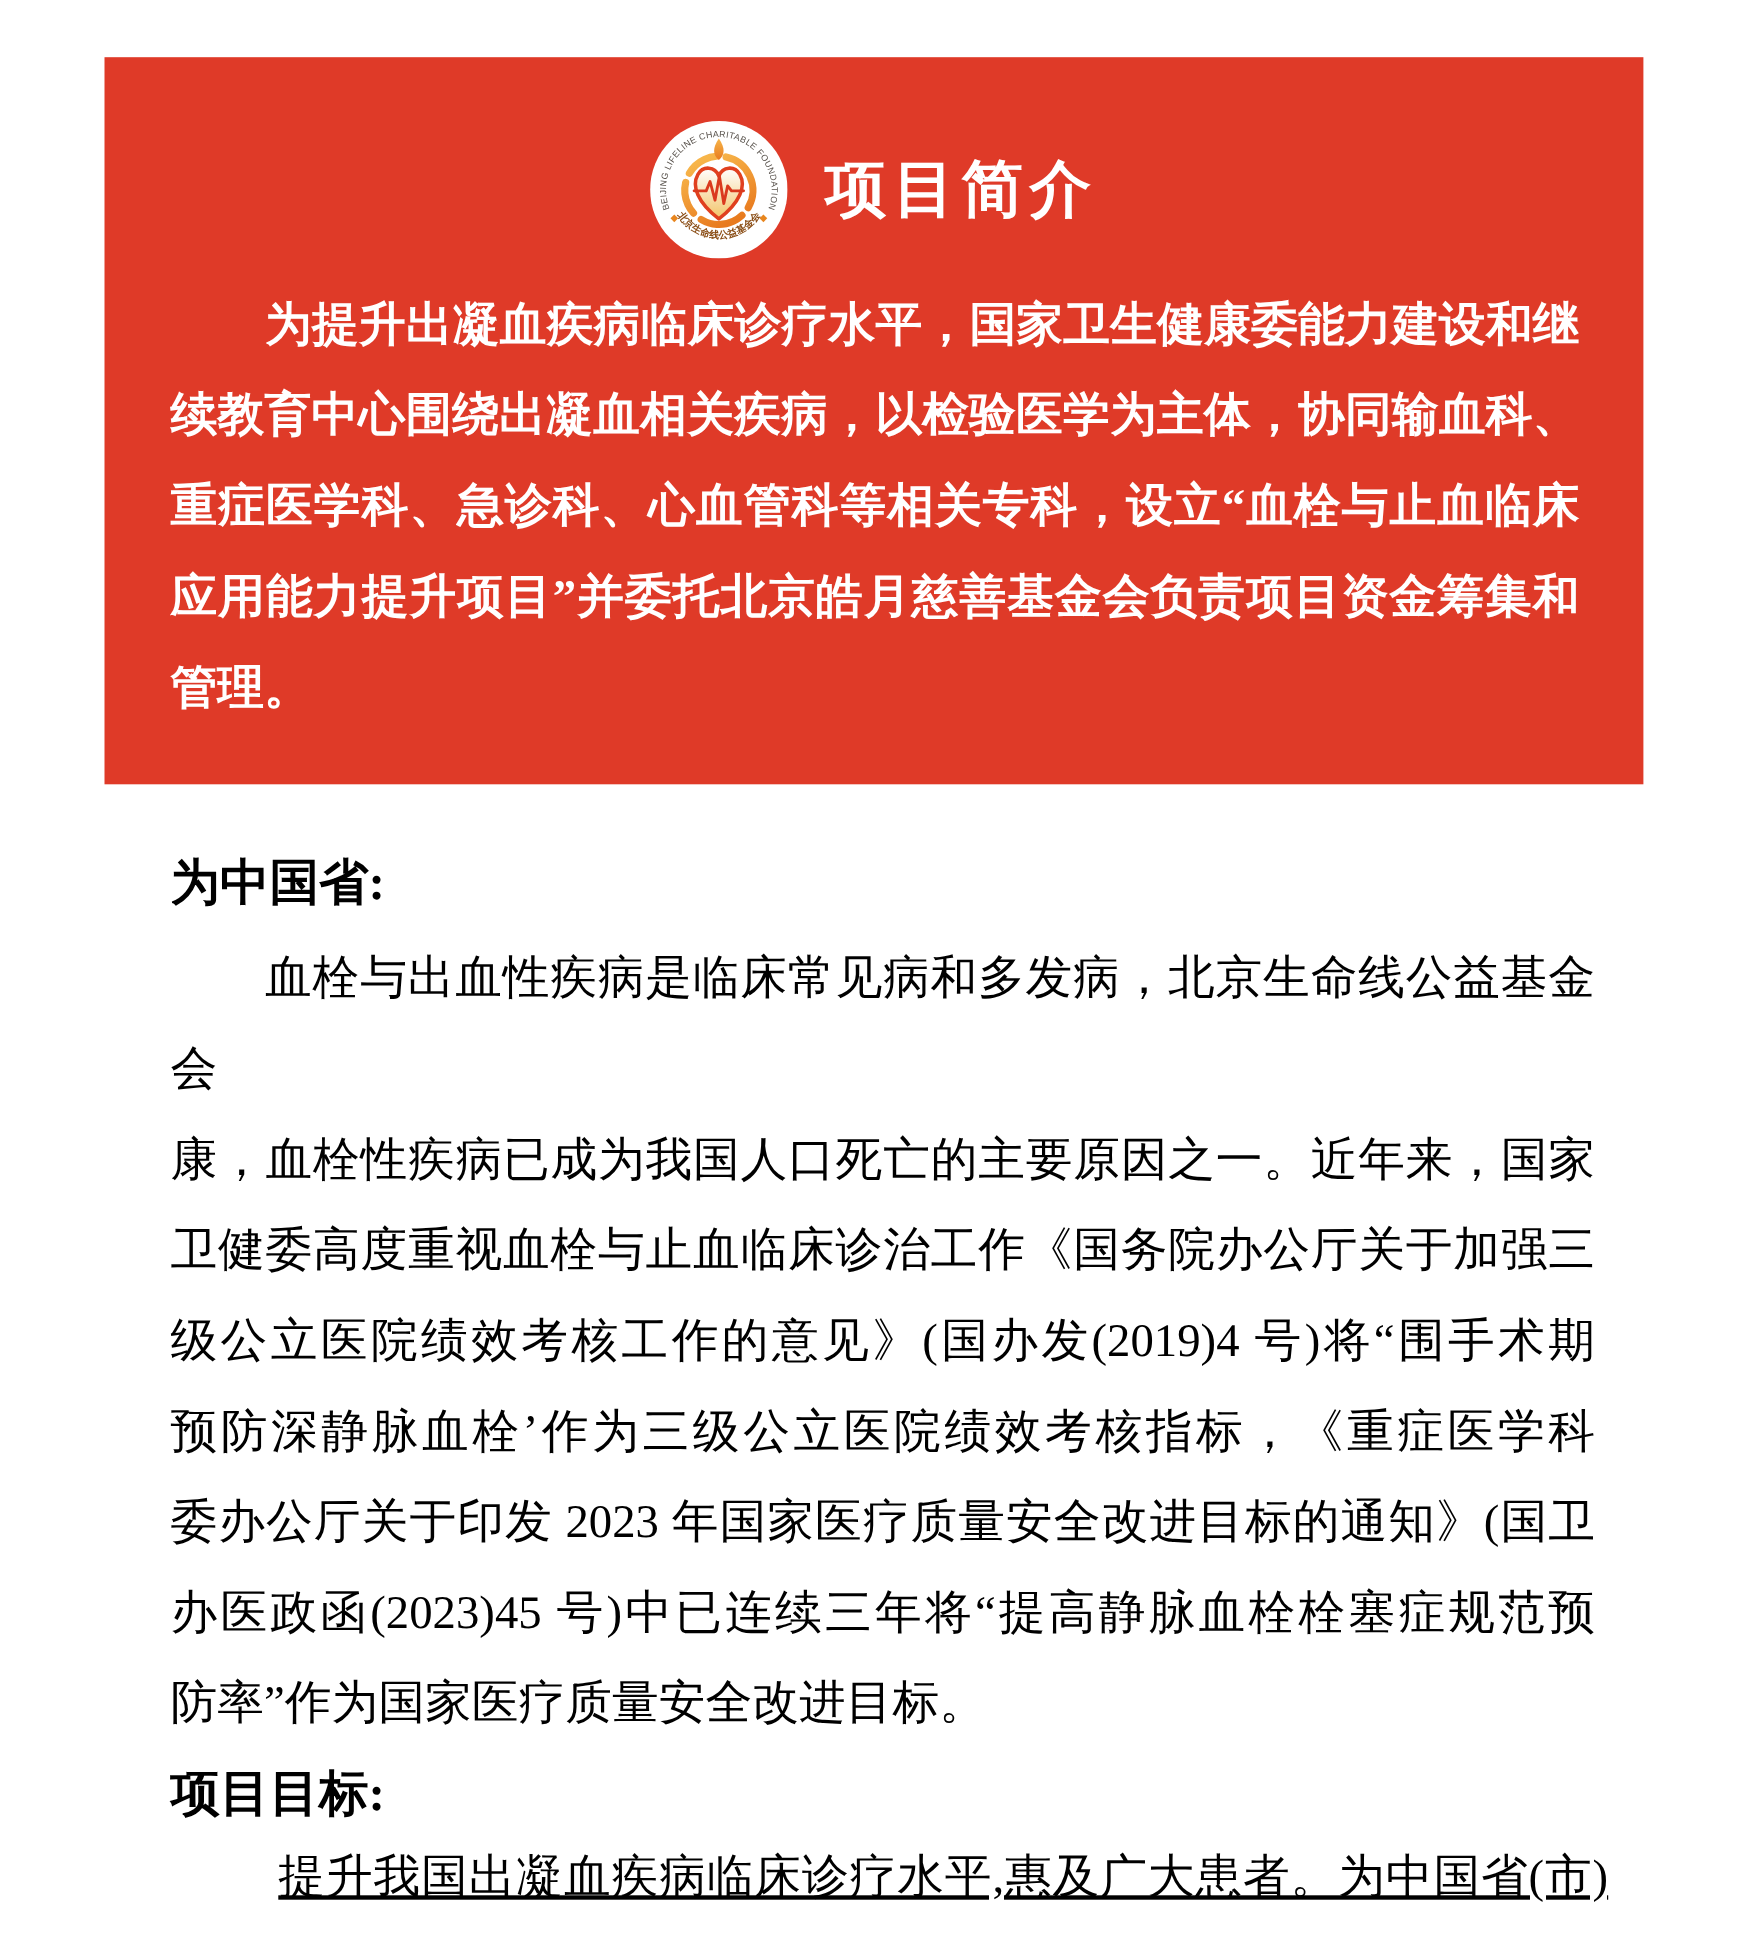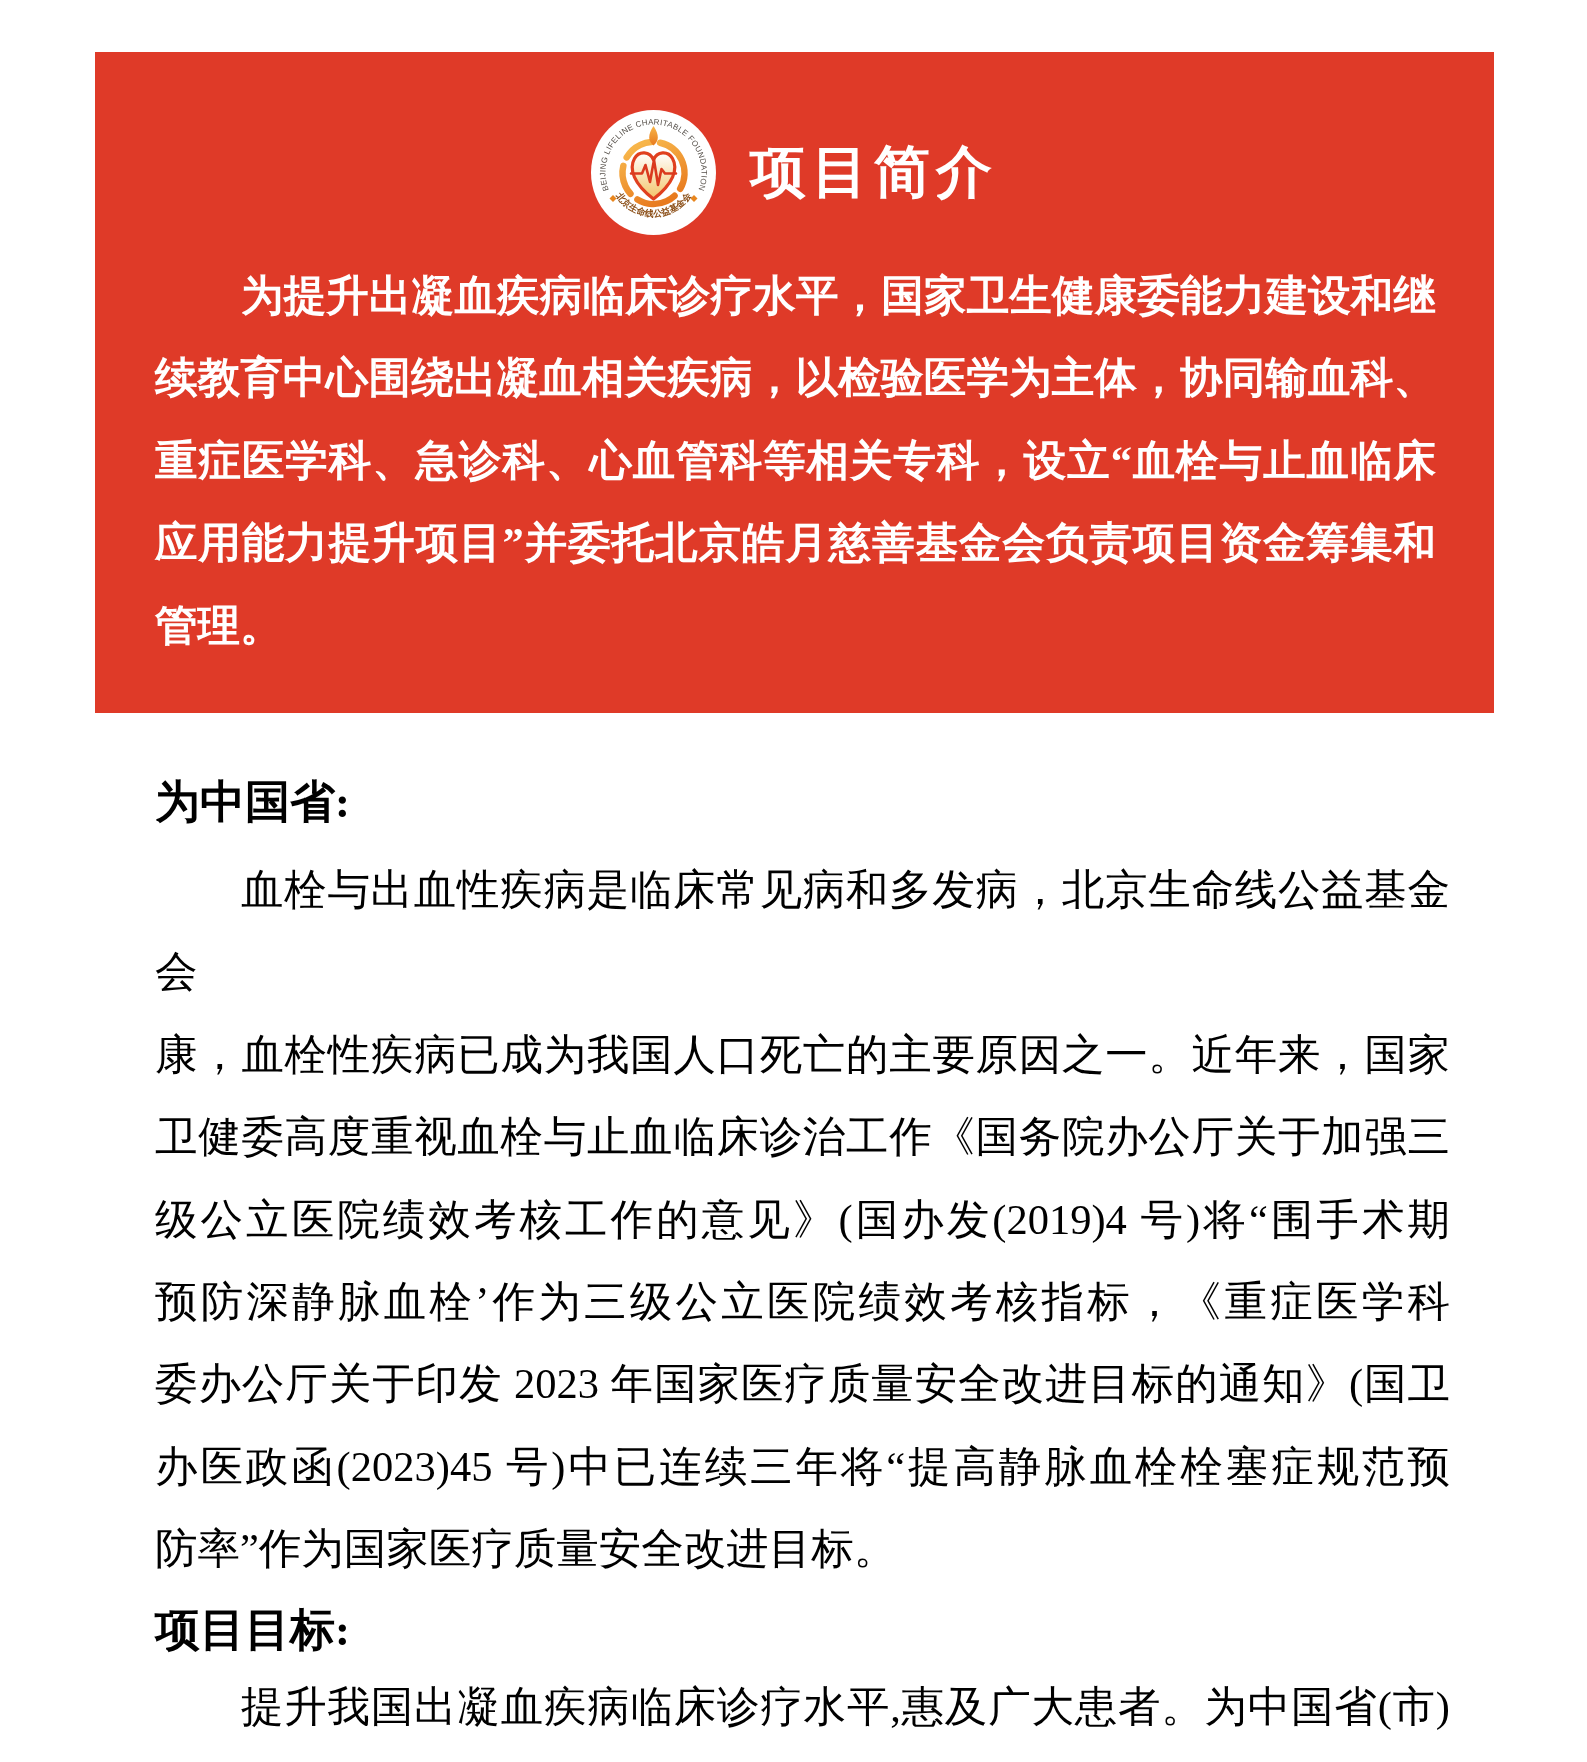--- a/index.html
+++ b/index.html
@@ -37,7 +37,7 @@
   #bg-heading   { top:772px; }
   #bg-para      { position:absolute; left:155px; top:849px;  width:1295px; color:#000000; }
   #goal-heading { top:1600px; }
-  #goal-para    { position:absolute; left:155px; top:1666px; width:1295px; color:#000000; }
+  #goal-para    { position:absolute; left:167px; top:1666px; width:1295px; color:#000000;text-decoration:underline; }
   .arc-top-text { font-family:"Liberation Sans","DejaVu Sans",sans-serif; }
   .arc-bot-text { font-family:"Liberation Serif","DejaVu Serif",serif; }
 </style>

